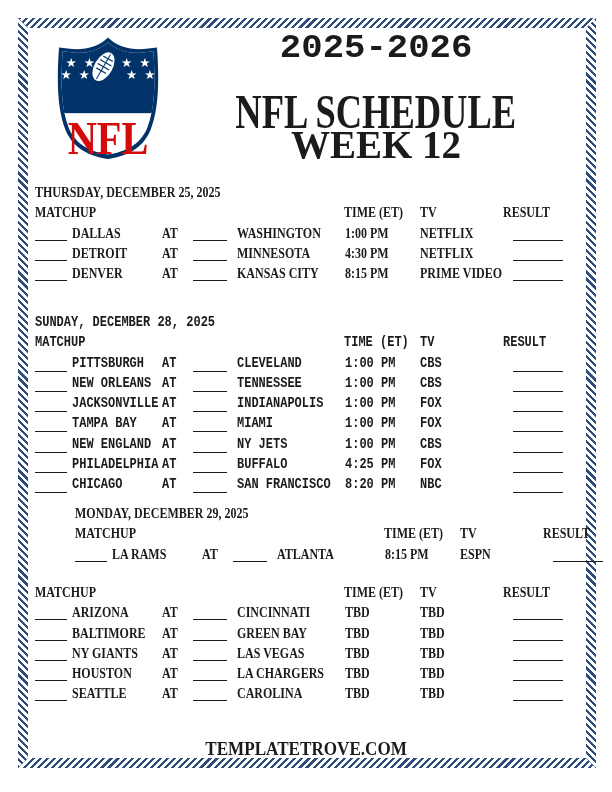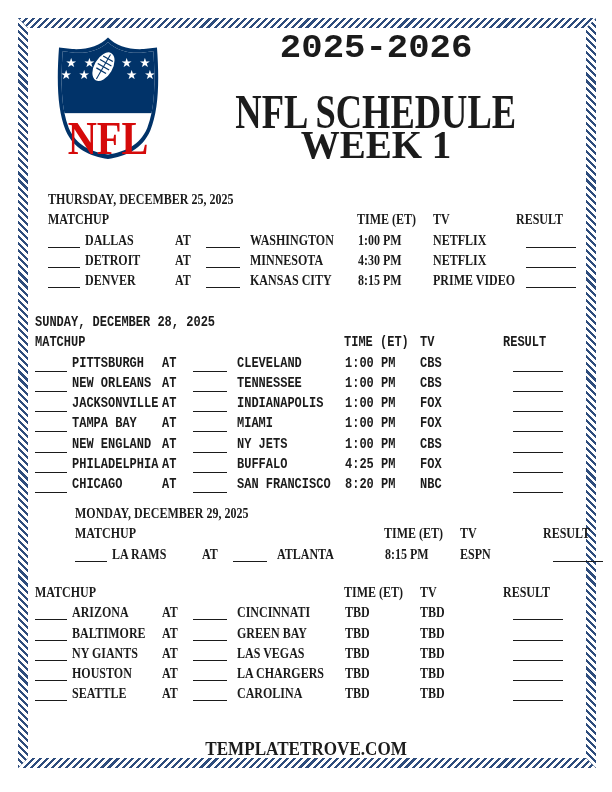--- a/index.html
+++ b/index.html
@@ -126,7 +126,7 @@
     <span class="st">NFL SCHEDULE</span>
   </div>
   <div class="title week-title">
-    <span class="sw">WEEK 1</span>
+    <span class="sw">WEEK 12</span>
   </div>
 
   <div id="sections-root">

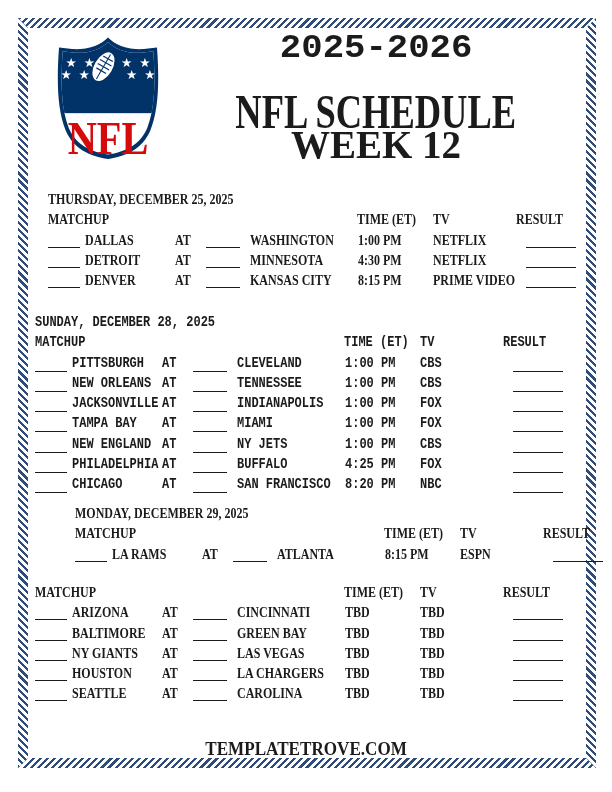--- a/index.html
+++ b/index.html
@@ -38,7 +38,7 @@
 
   
   .day-section { position:absolute; left:35px; width:545px; font-size:15px; }
-  #sections-root .day-section:nth-of-type(1) { top:189px;margin-left:13px; }
+  #sections-root .day-section:nth-of-type(1) { top:182px; }
   #sections-root .day-section:nth-of-type(2) { top:313px;font-family:Liberation Mono, monospace; }
   #sections-root .day-section:nth-of-type(3) { top:503px;margin-left:40px; }
   #sections-root .day-section:nth-of-type(4) { top:582px; }

